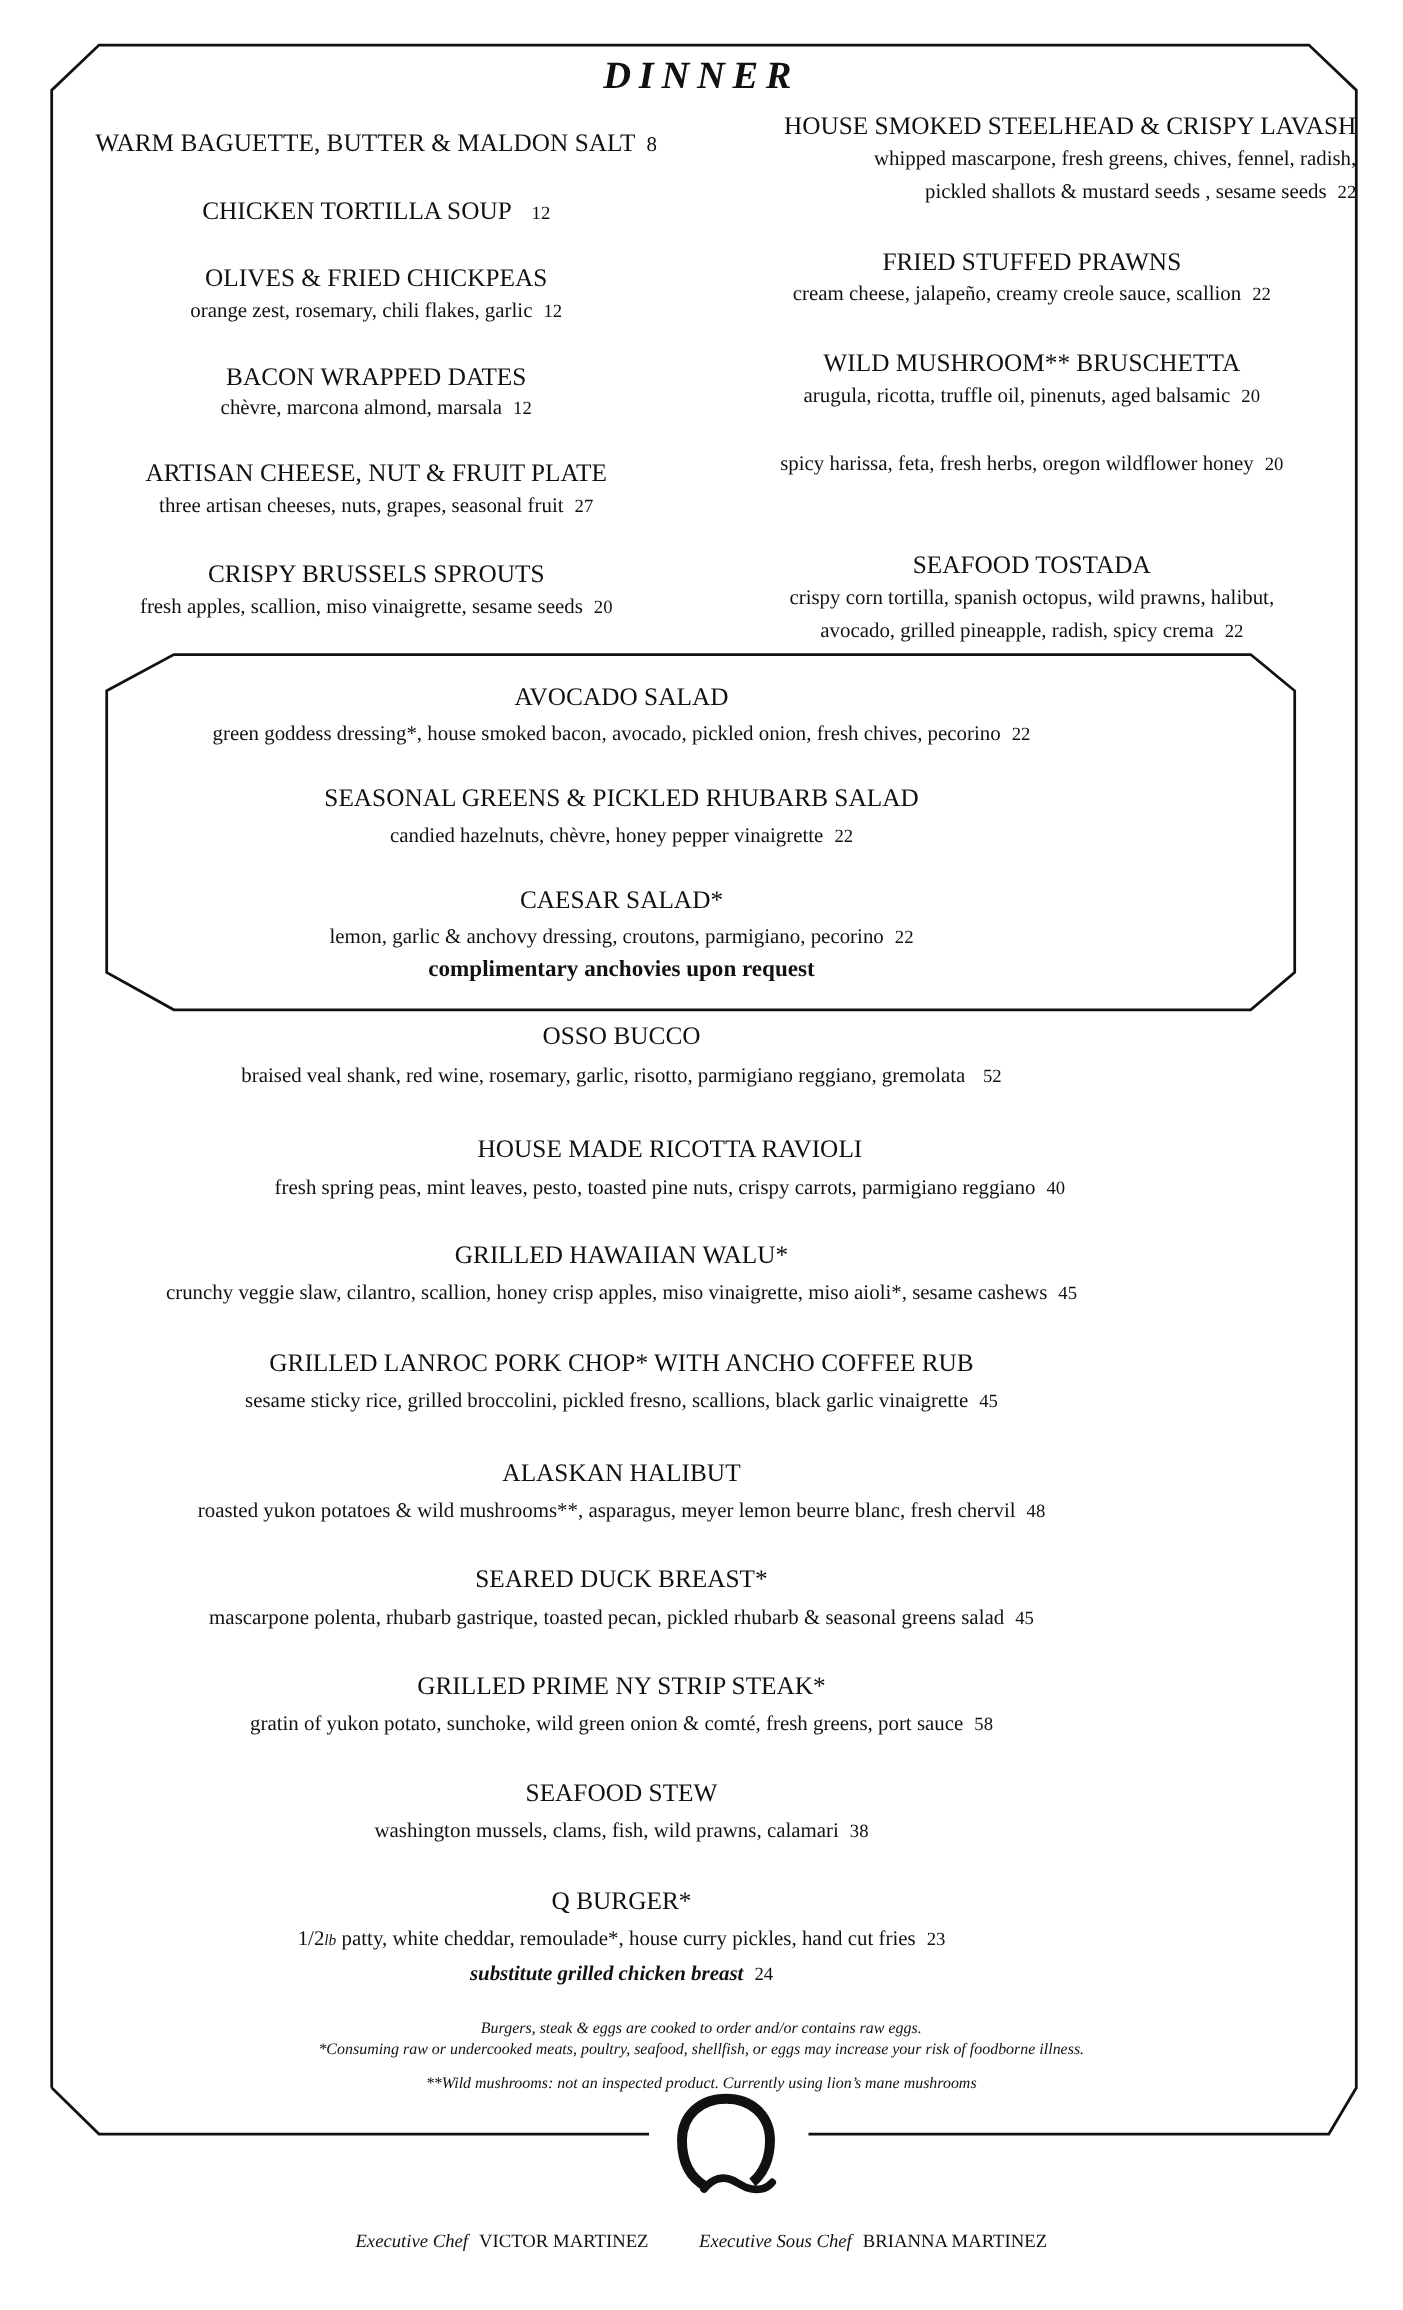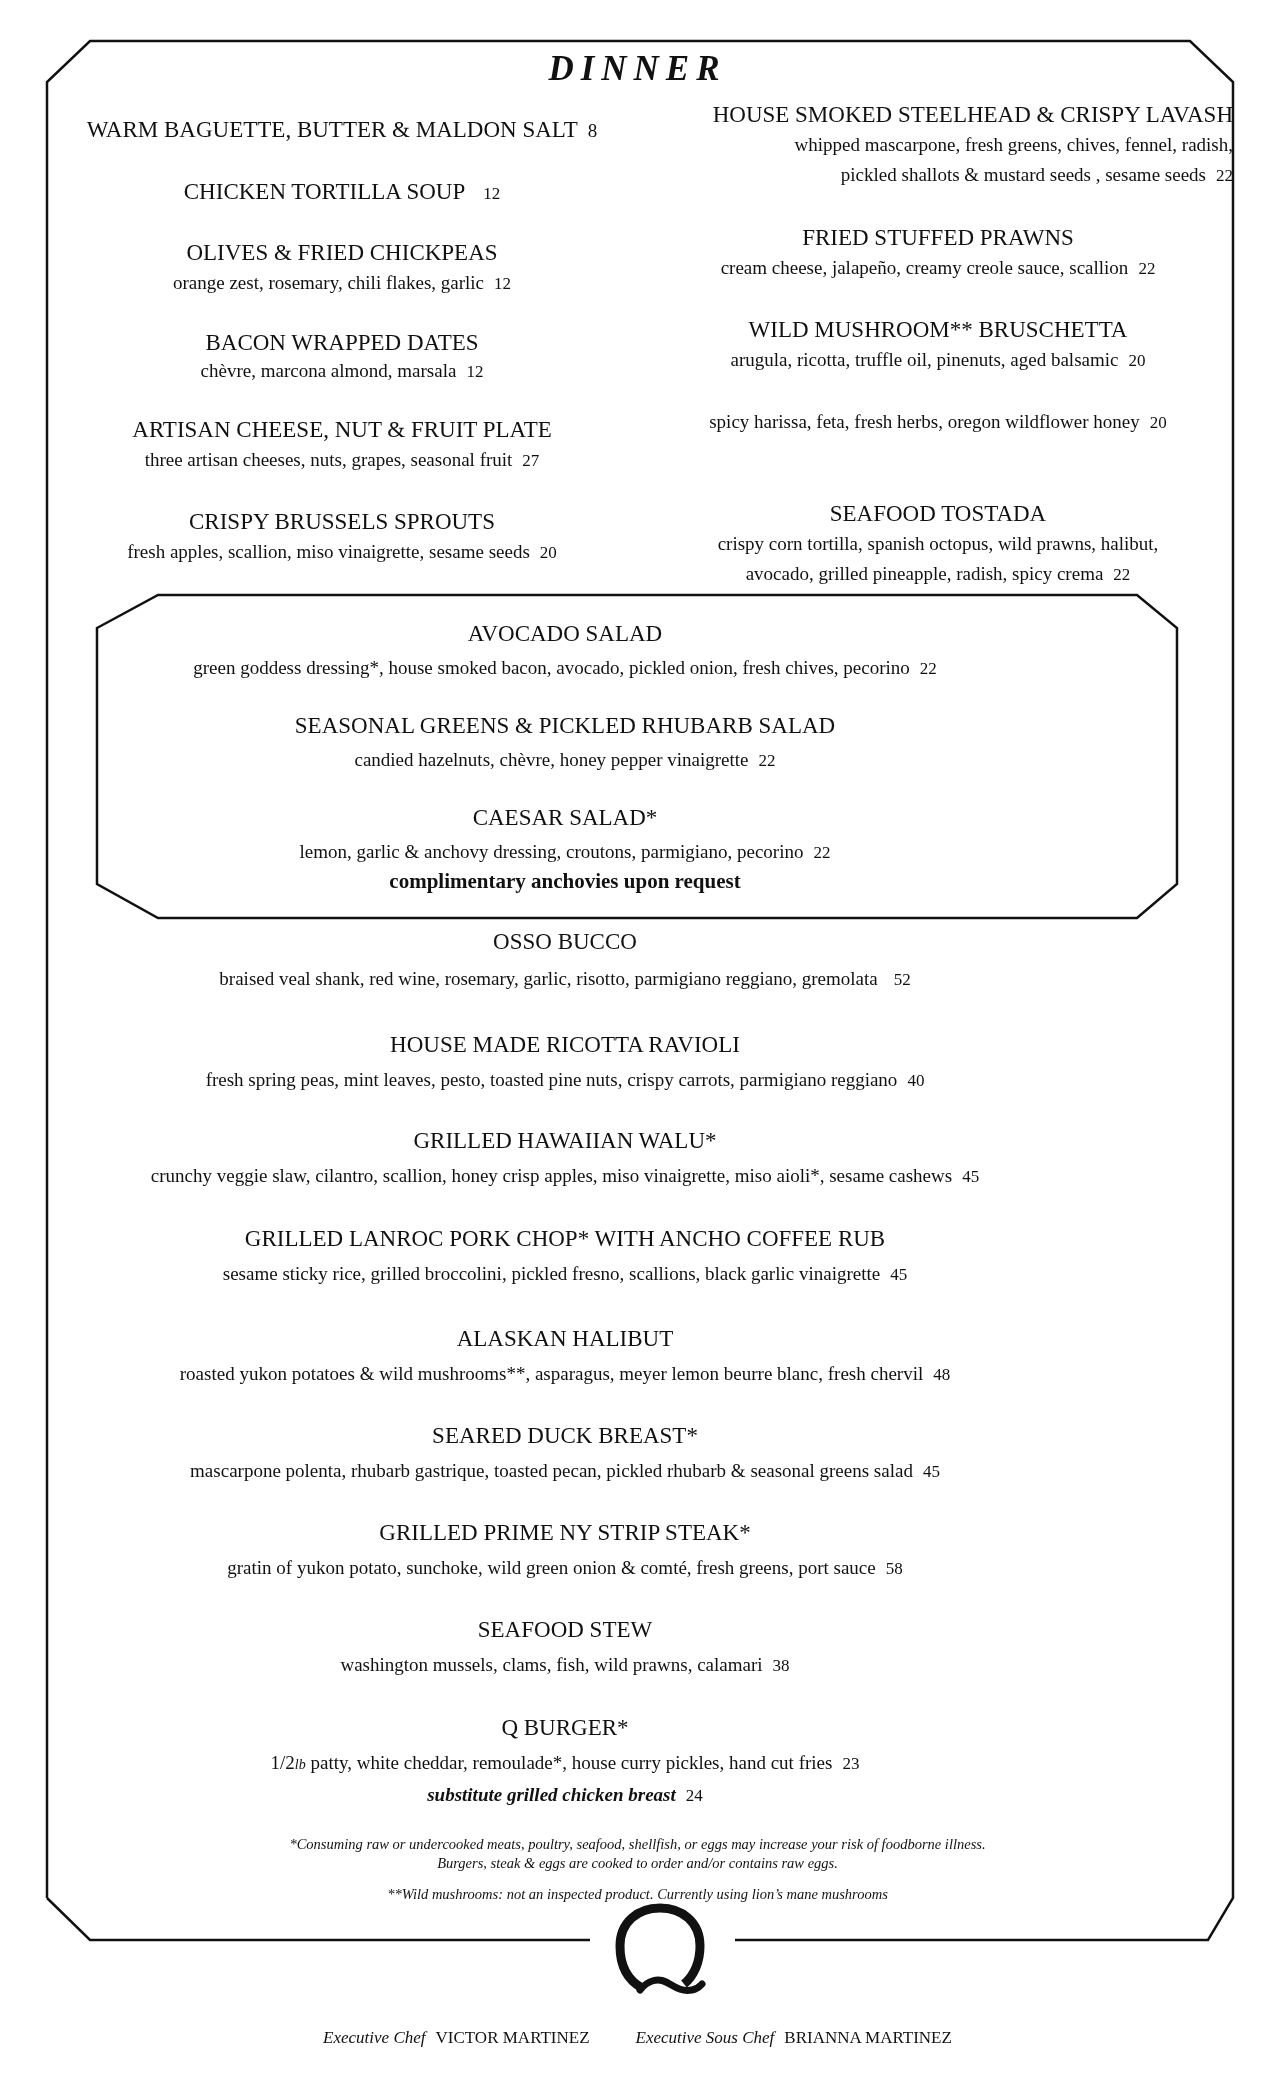--- a/index.html
+++ b/index.html
@@ -98,7 +98,7 @@
   <div class="name">OSSO BUCCO</div>
   <div class="desc" style="margin-top:7px"><span>braised veal shank, red wine, rosemary, garlic, risotto, parmigiano reggiano, gremolata</span><span class="price" style="margin-left:16px">52</span></div>
 </div>
-<div class="item full" style="top:1030px;">
+<div class="item full" style="top:1030px;padding-left:44px;">
   <div class="name">HOUSE MADE RICOTTA RAVIOLI</div>
   <div class="desc" style="margin-top:5px"><span>fresh spring peas, mint leaves, pesto, toasted pine nuts, crispy carrots, parmigiano reggiano</span><span class="price">40</span></div>
 </div>

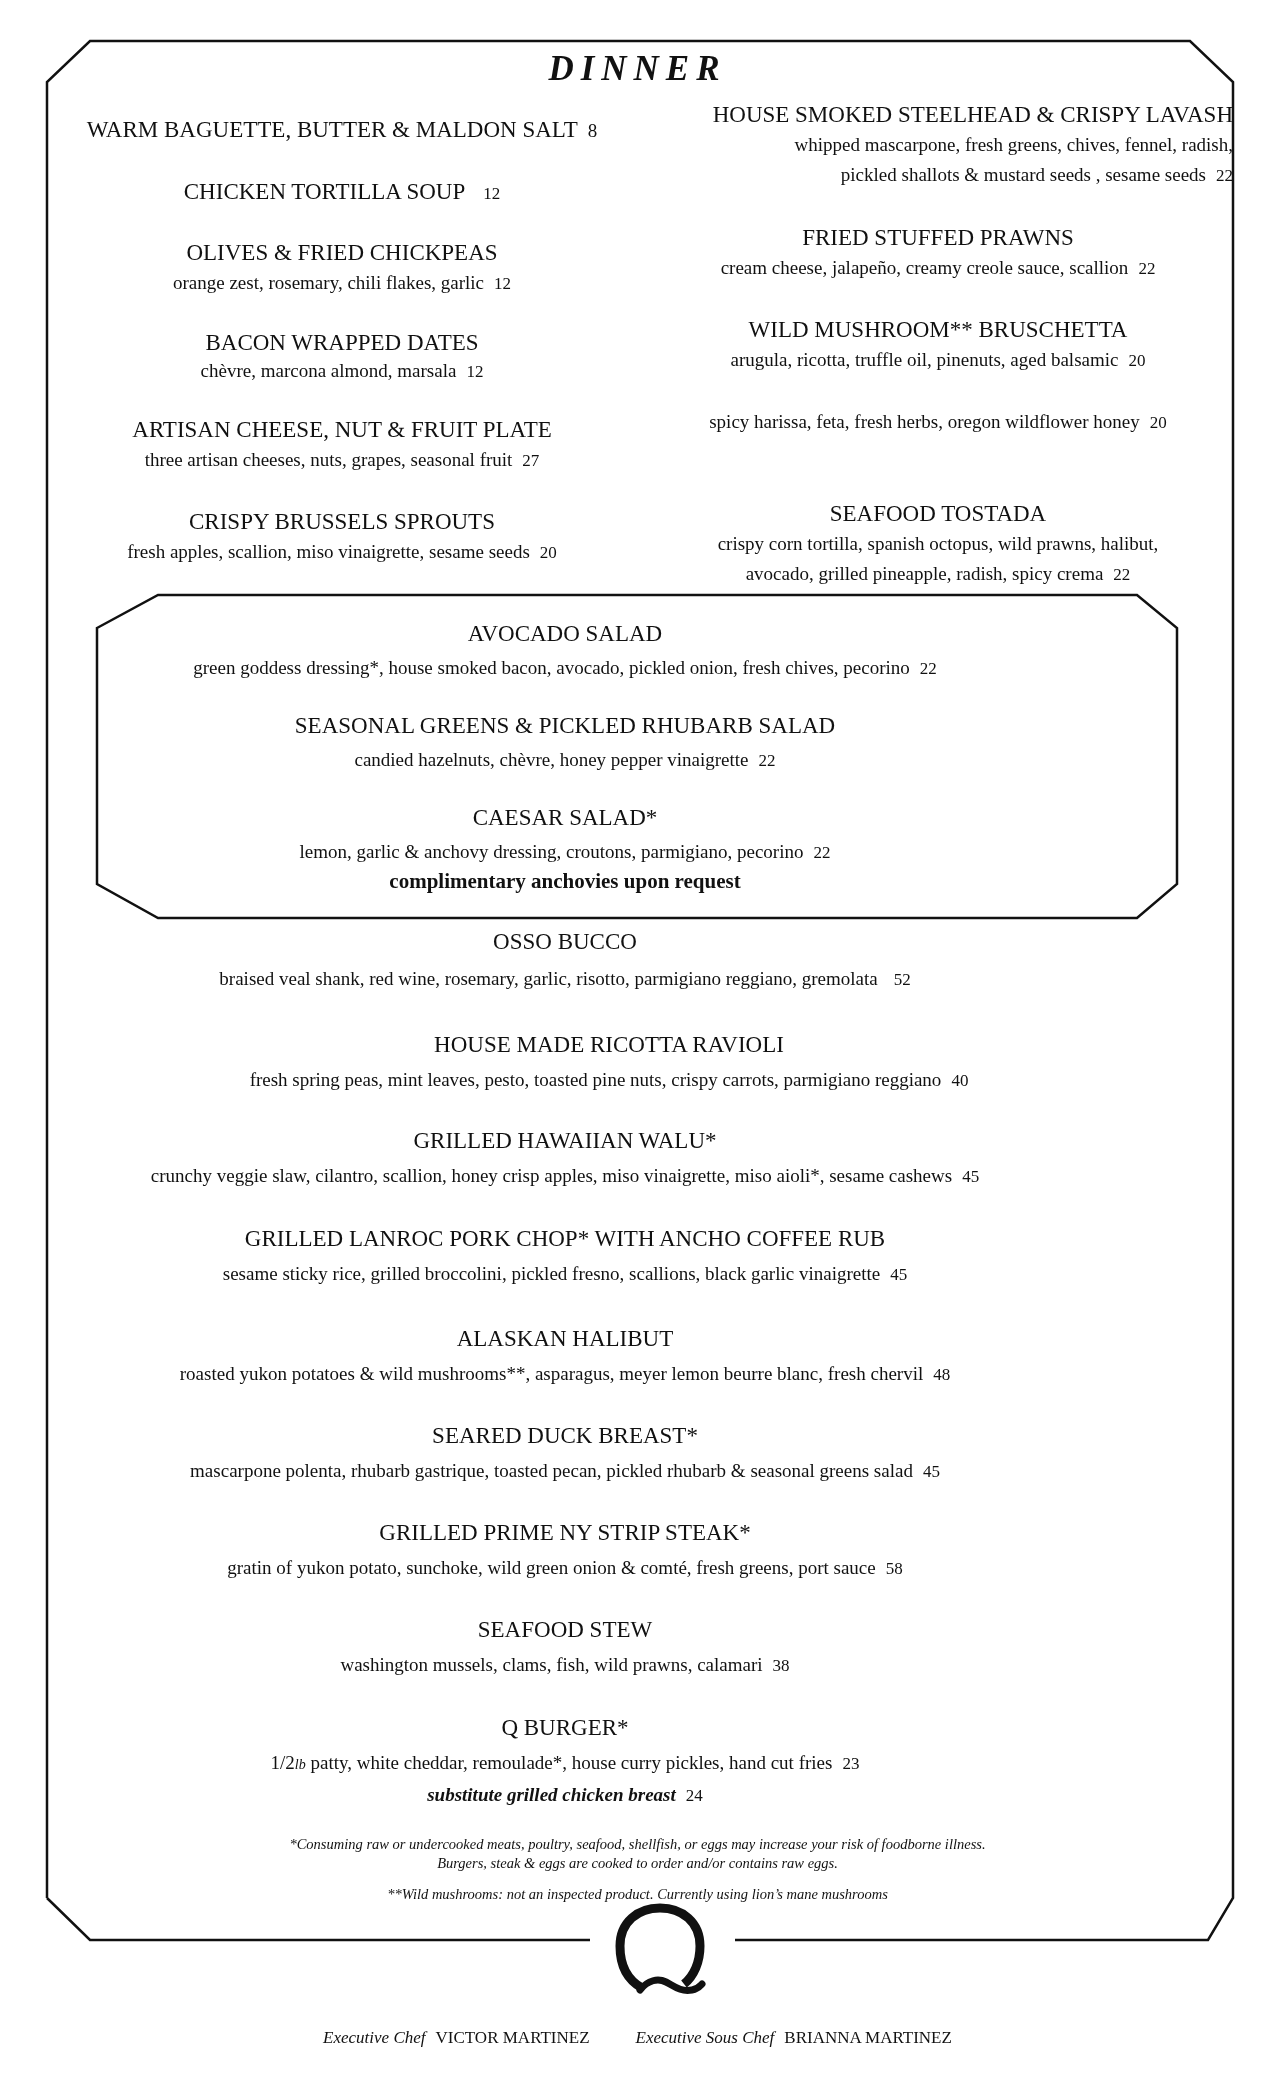--- a/index.html
+++ b/index.html
@@ -136,8 +136,8 @@
 </div>
 
 <div class="disclaimer" style="top:1835px;">
+  <div>Burgers, steak &amp; eggs are cooked to order and/or contains raw eggs.</div>
   <div>*Consuming  raw or undercooked meats, poultry, seafood, shellfish, or eggs may increase your risk of foodborne illness.</div>
-  <div>Burgers, steak &amp; eggs are cooked to order and/or contains raw eggs.</div>
 </div>
 <div class="disclaimer" style="top:1885px;">**Wild mushrooms: not an inspected product.  Currently using lion’s mane mushrooms</div>
 

